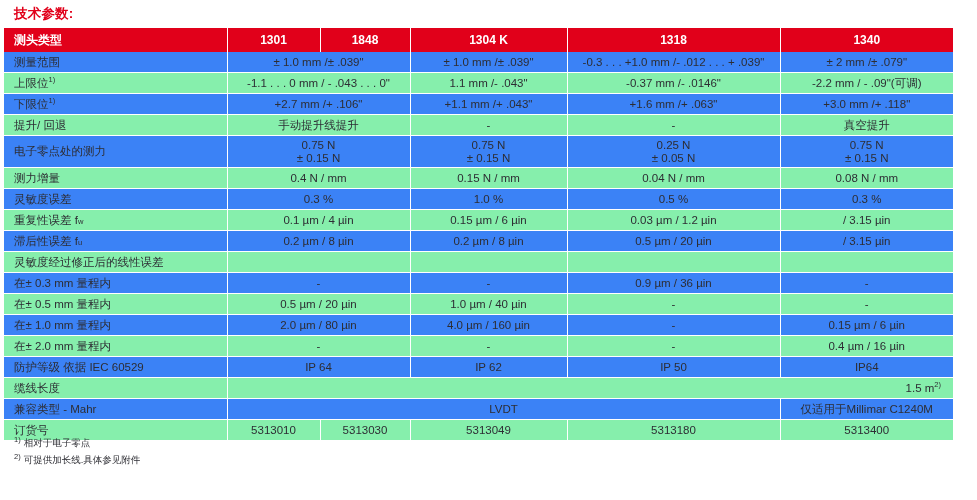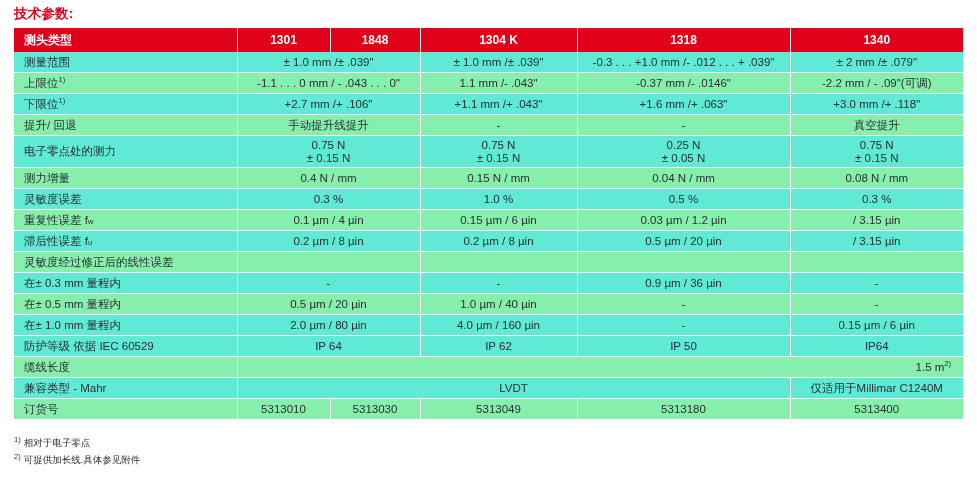--- a/index.html
+++ b/index.html
@@ -32,7 +32,7 @@
   }
   table.spec {
     position: absolute;
-    left: 14px;
+    left: 4px;
     top: 28px;
     width: 949px;
     border-collapse: collapse;

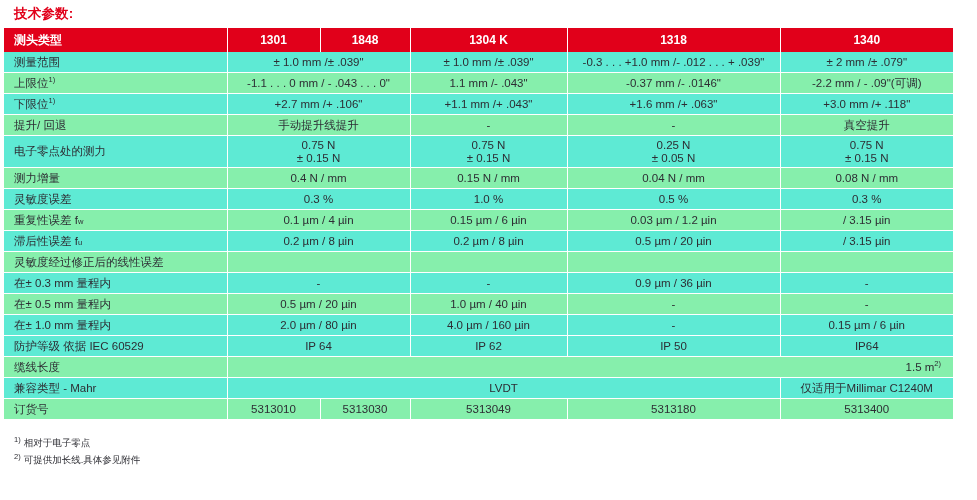--- a/index.html
+++ b/index.html
@@ -81,7 +81,7 @@
     padding-left: 10px;
     color: #2d2d33;
   }
-  tbody tr.odd  td { background: #5eead4; }
+  tbody tr.odd  td { background: #3b82f6; }
   tbody tr.even td { background: #86efac; }
 
   tbody td.tall { height: 31px; }

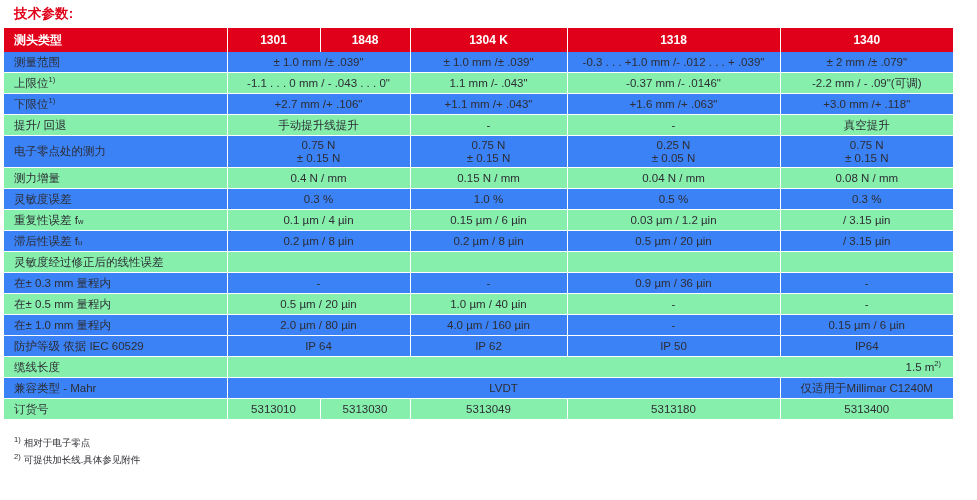--- a/index.html
+++ b/index.html
@@ -221,6 +221,13 @@
           <td class="">-</td>
           <td class="">0.15 µm / 6 µin</td>
         </tr>
+        <tr class="even">
+          <td class="lbl">在± 2.0 mm 量程内</td>
+          <td colspan="2" class="">-</td>
+          <td class="">-</td>
+          <td class="">-</td>
+          <td class="">0.4 µm / 16 µin</td>
+        </tr>
         <tr class="odd">
           <td class="lbl">防护等级 依据 IEC 60529</td>
           <td colspan="2" class="">IP 64</td>

